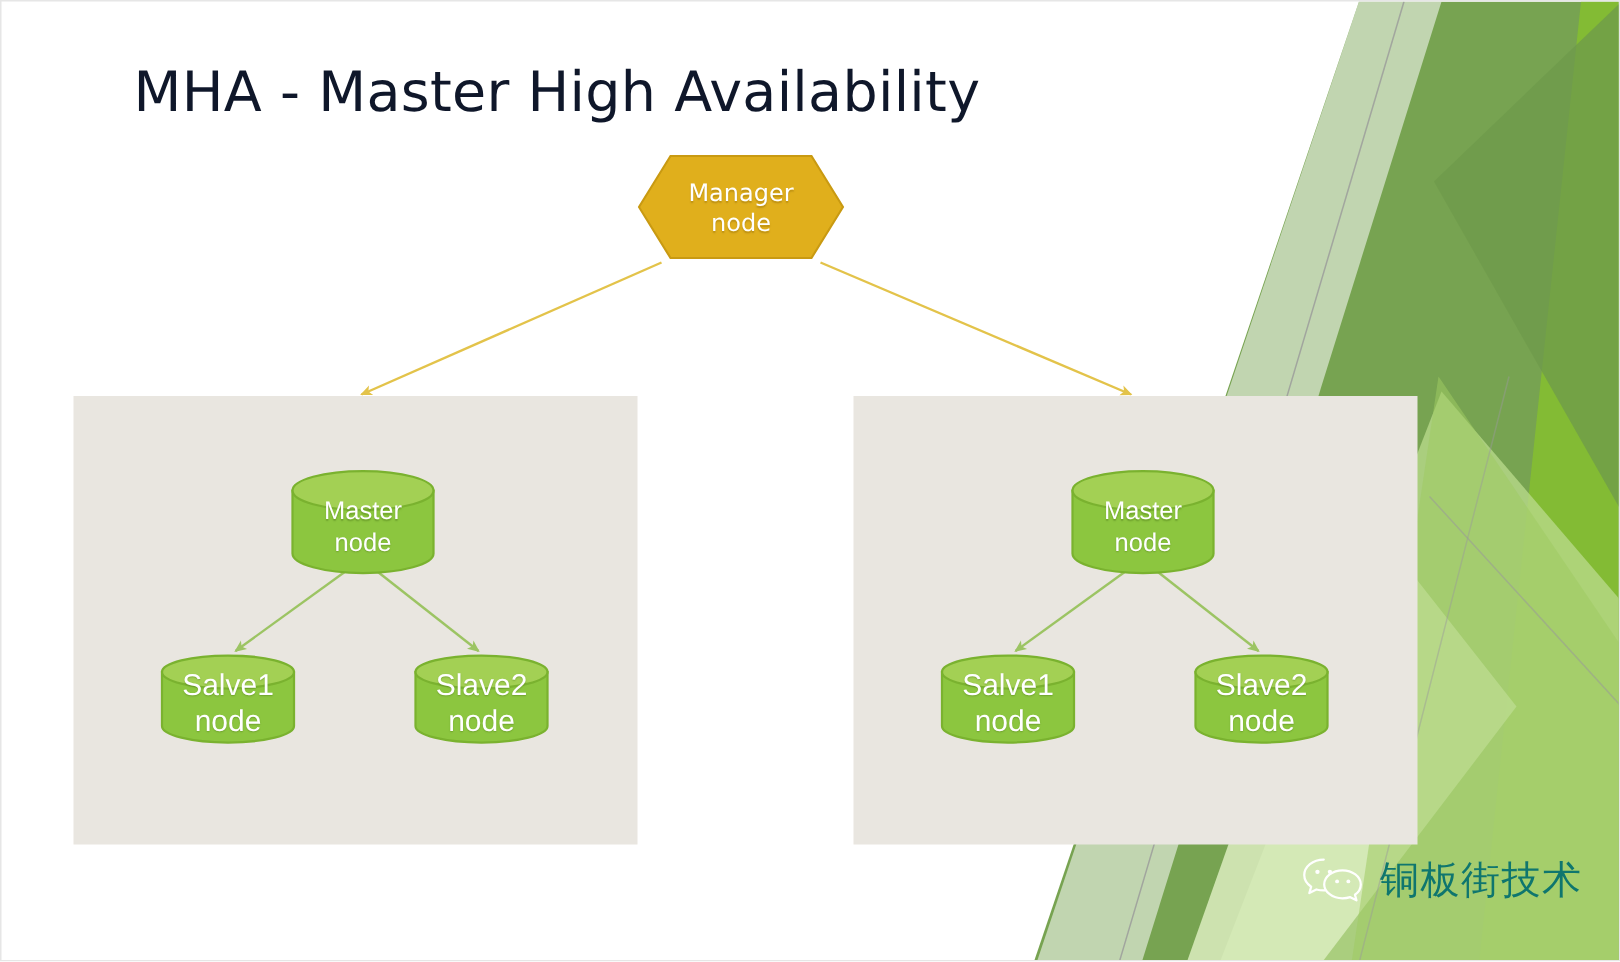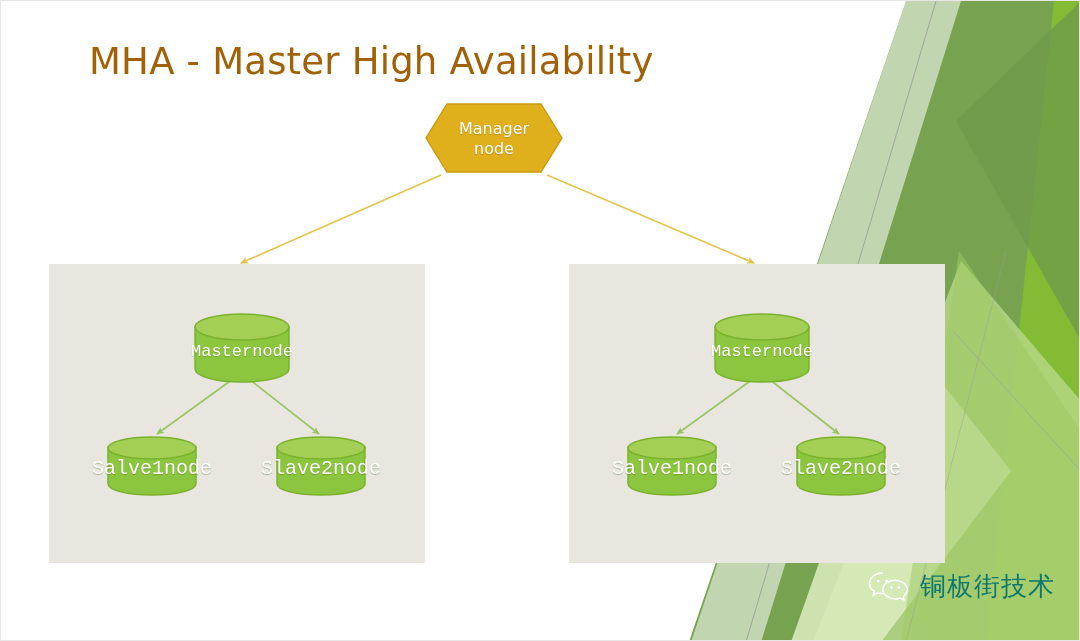--- a/index.html
+++ b/index.html
@@ -36,7 +36,7 @@
     top: 40px;
     font-size: 37px;
     line-height: 1.15;
-    color: #a16207;
+    color: #0f172a;
     font-family: "DejaVu Sans", sans-serif;
     letter-spacing: 0.2px;
     white-space: nowrap;

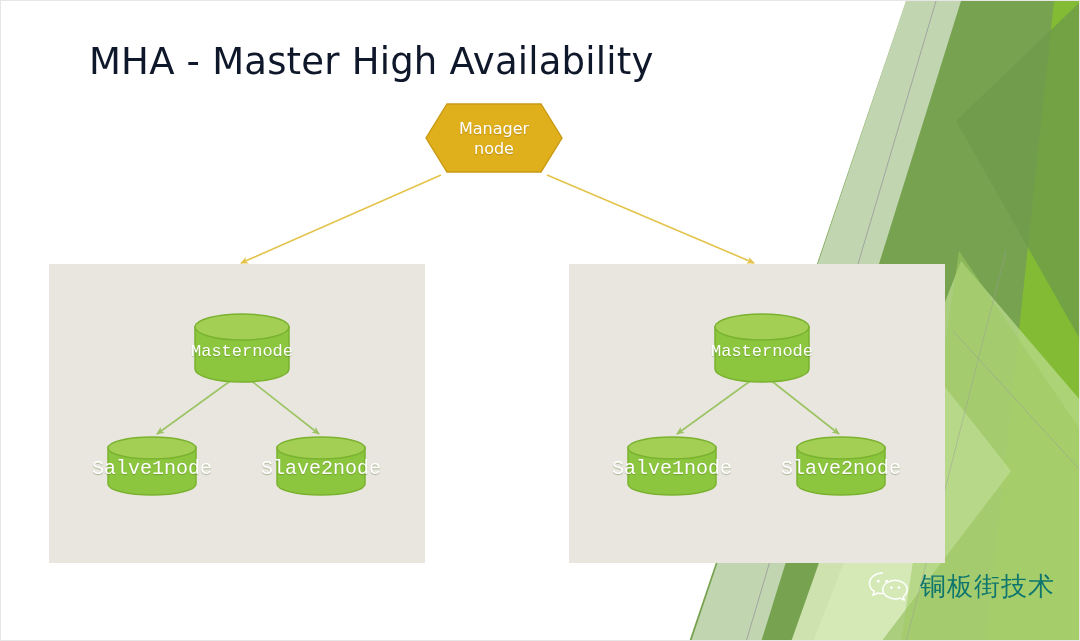--- a/index.html
+++ b/index.html
@@ -90,11 +90,11 @@
     position: absolute;
     inset: 0;
     display: flex;
-    flex-direction: row;
+    flex-direction: column;
     align-items: center;
     justify-content: center;
     color: #ffffff;
-    font-family: Liberation Mono, monospace;
+    font-family: Liberation Sans, sans-serif;
     line-height: 1.22;
     text-shadow: 0 1px 1px rgba(70,110,20,.40);
   }

